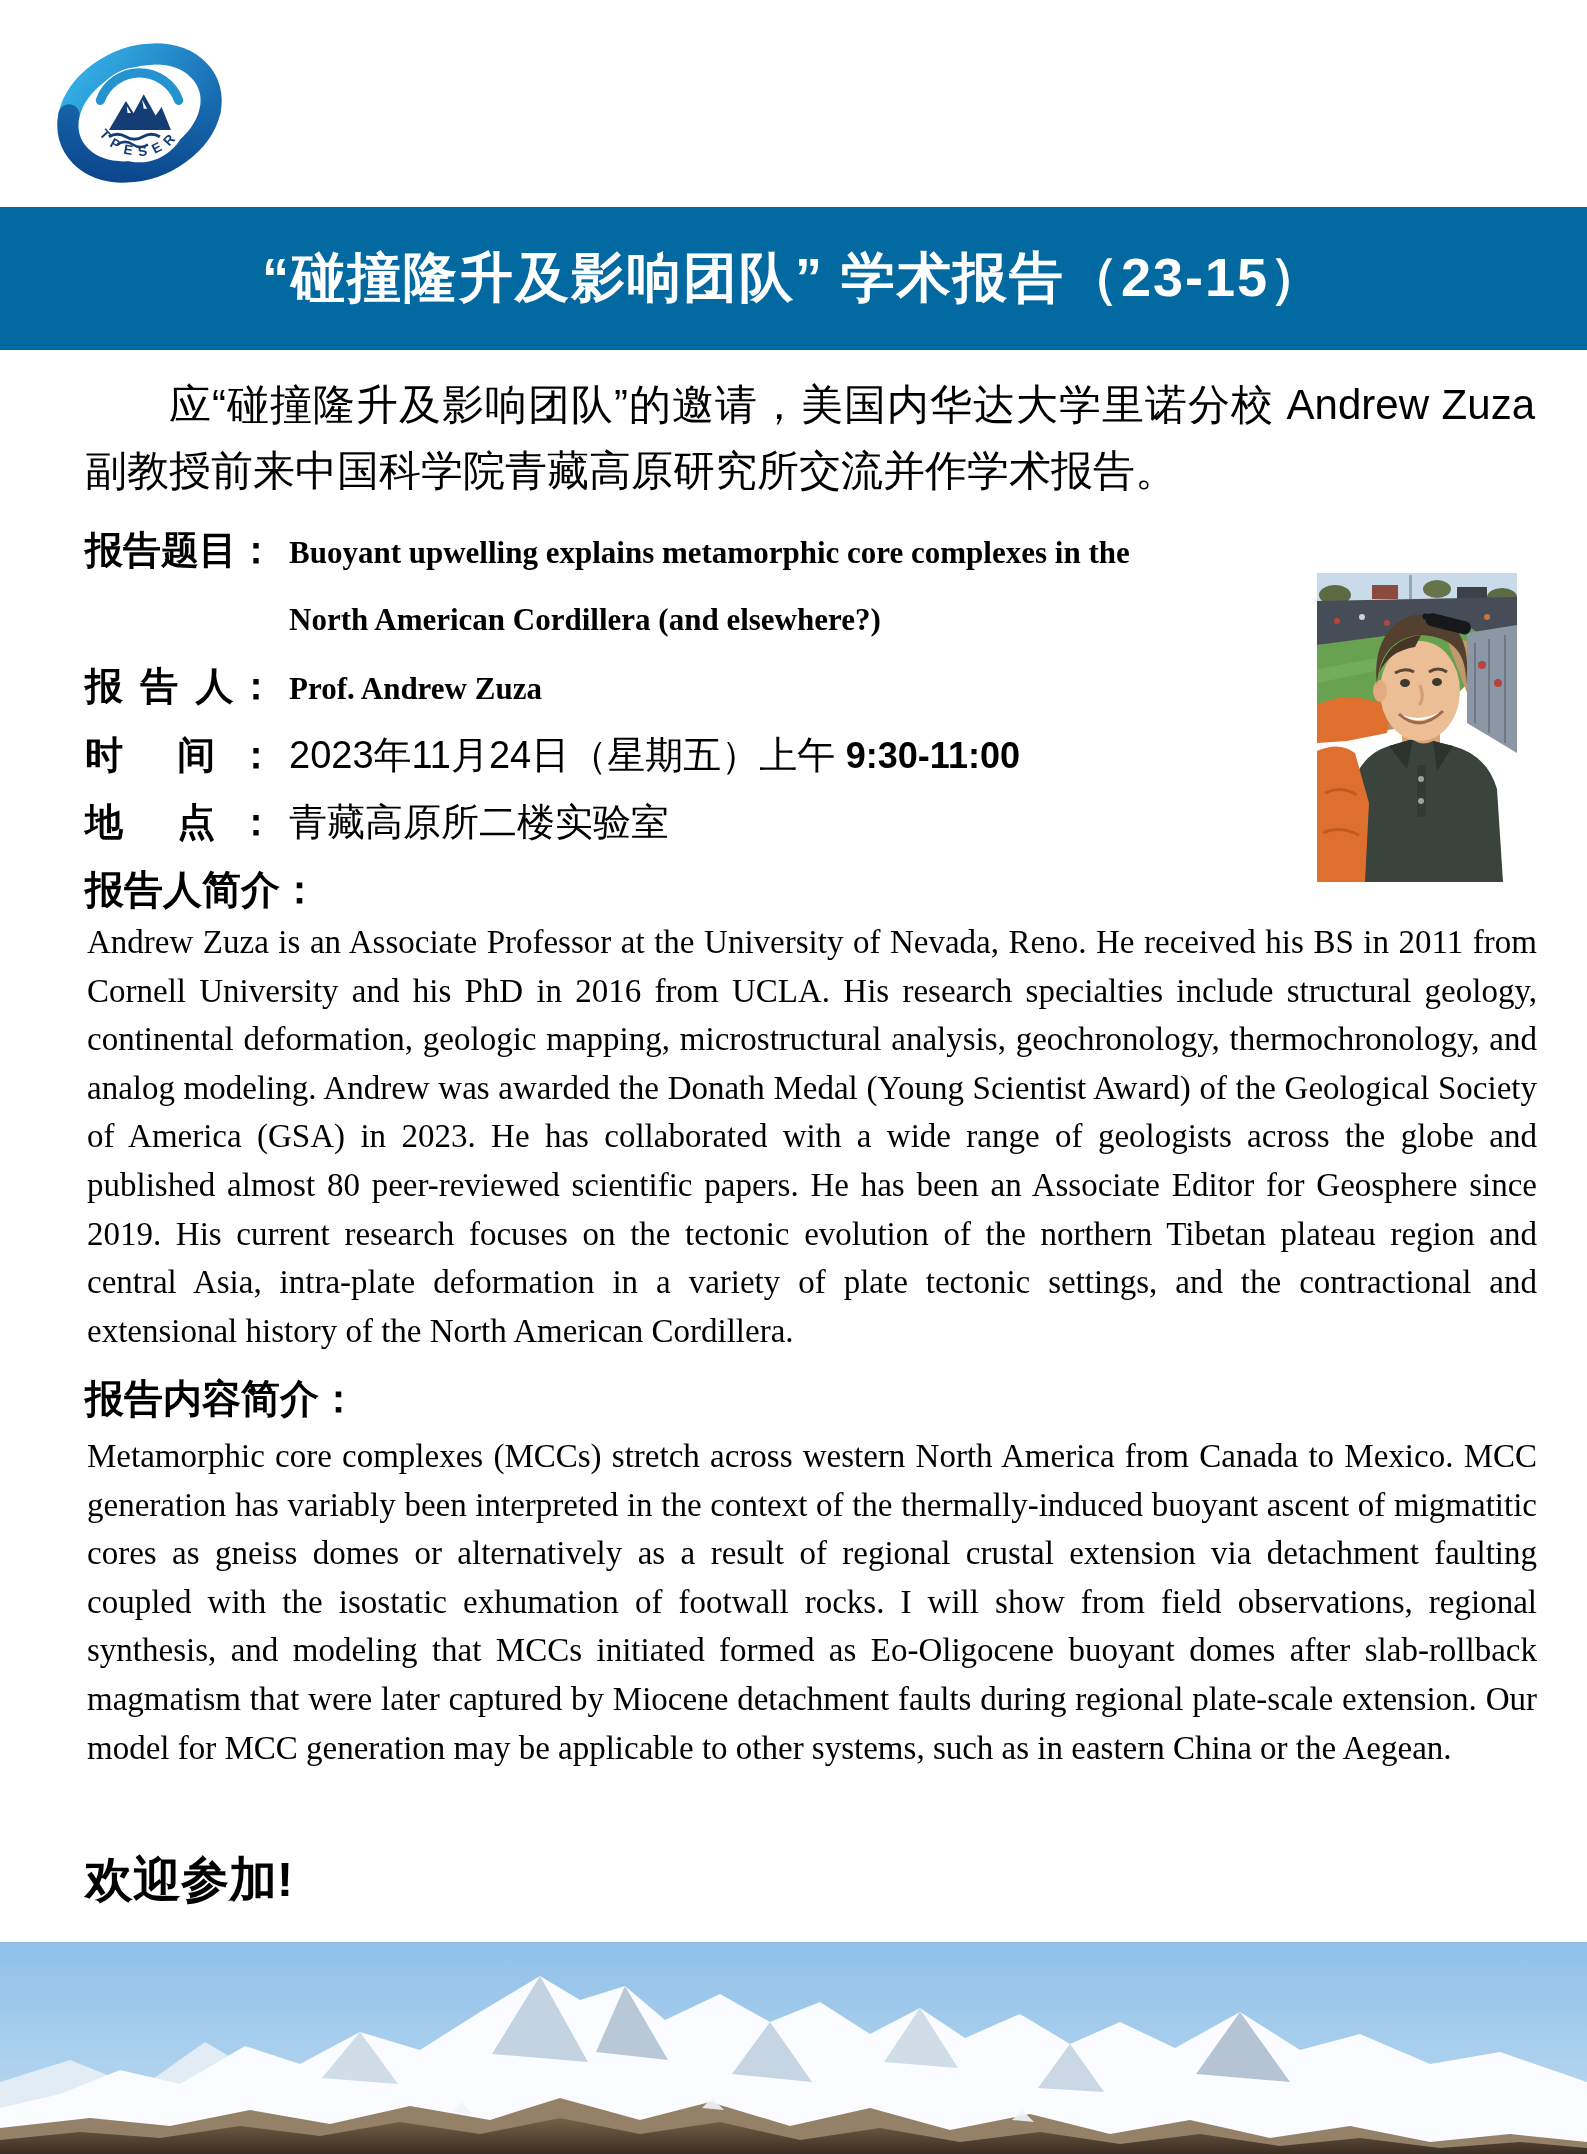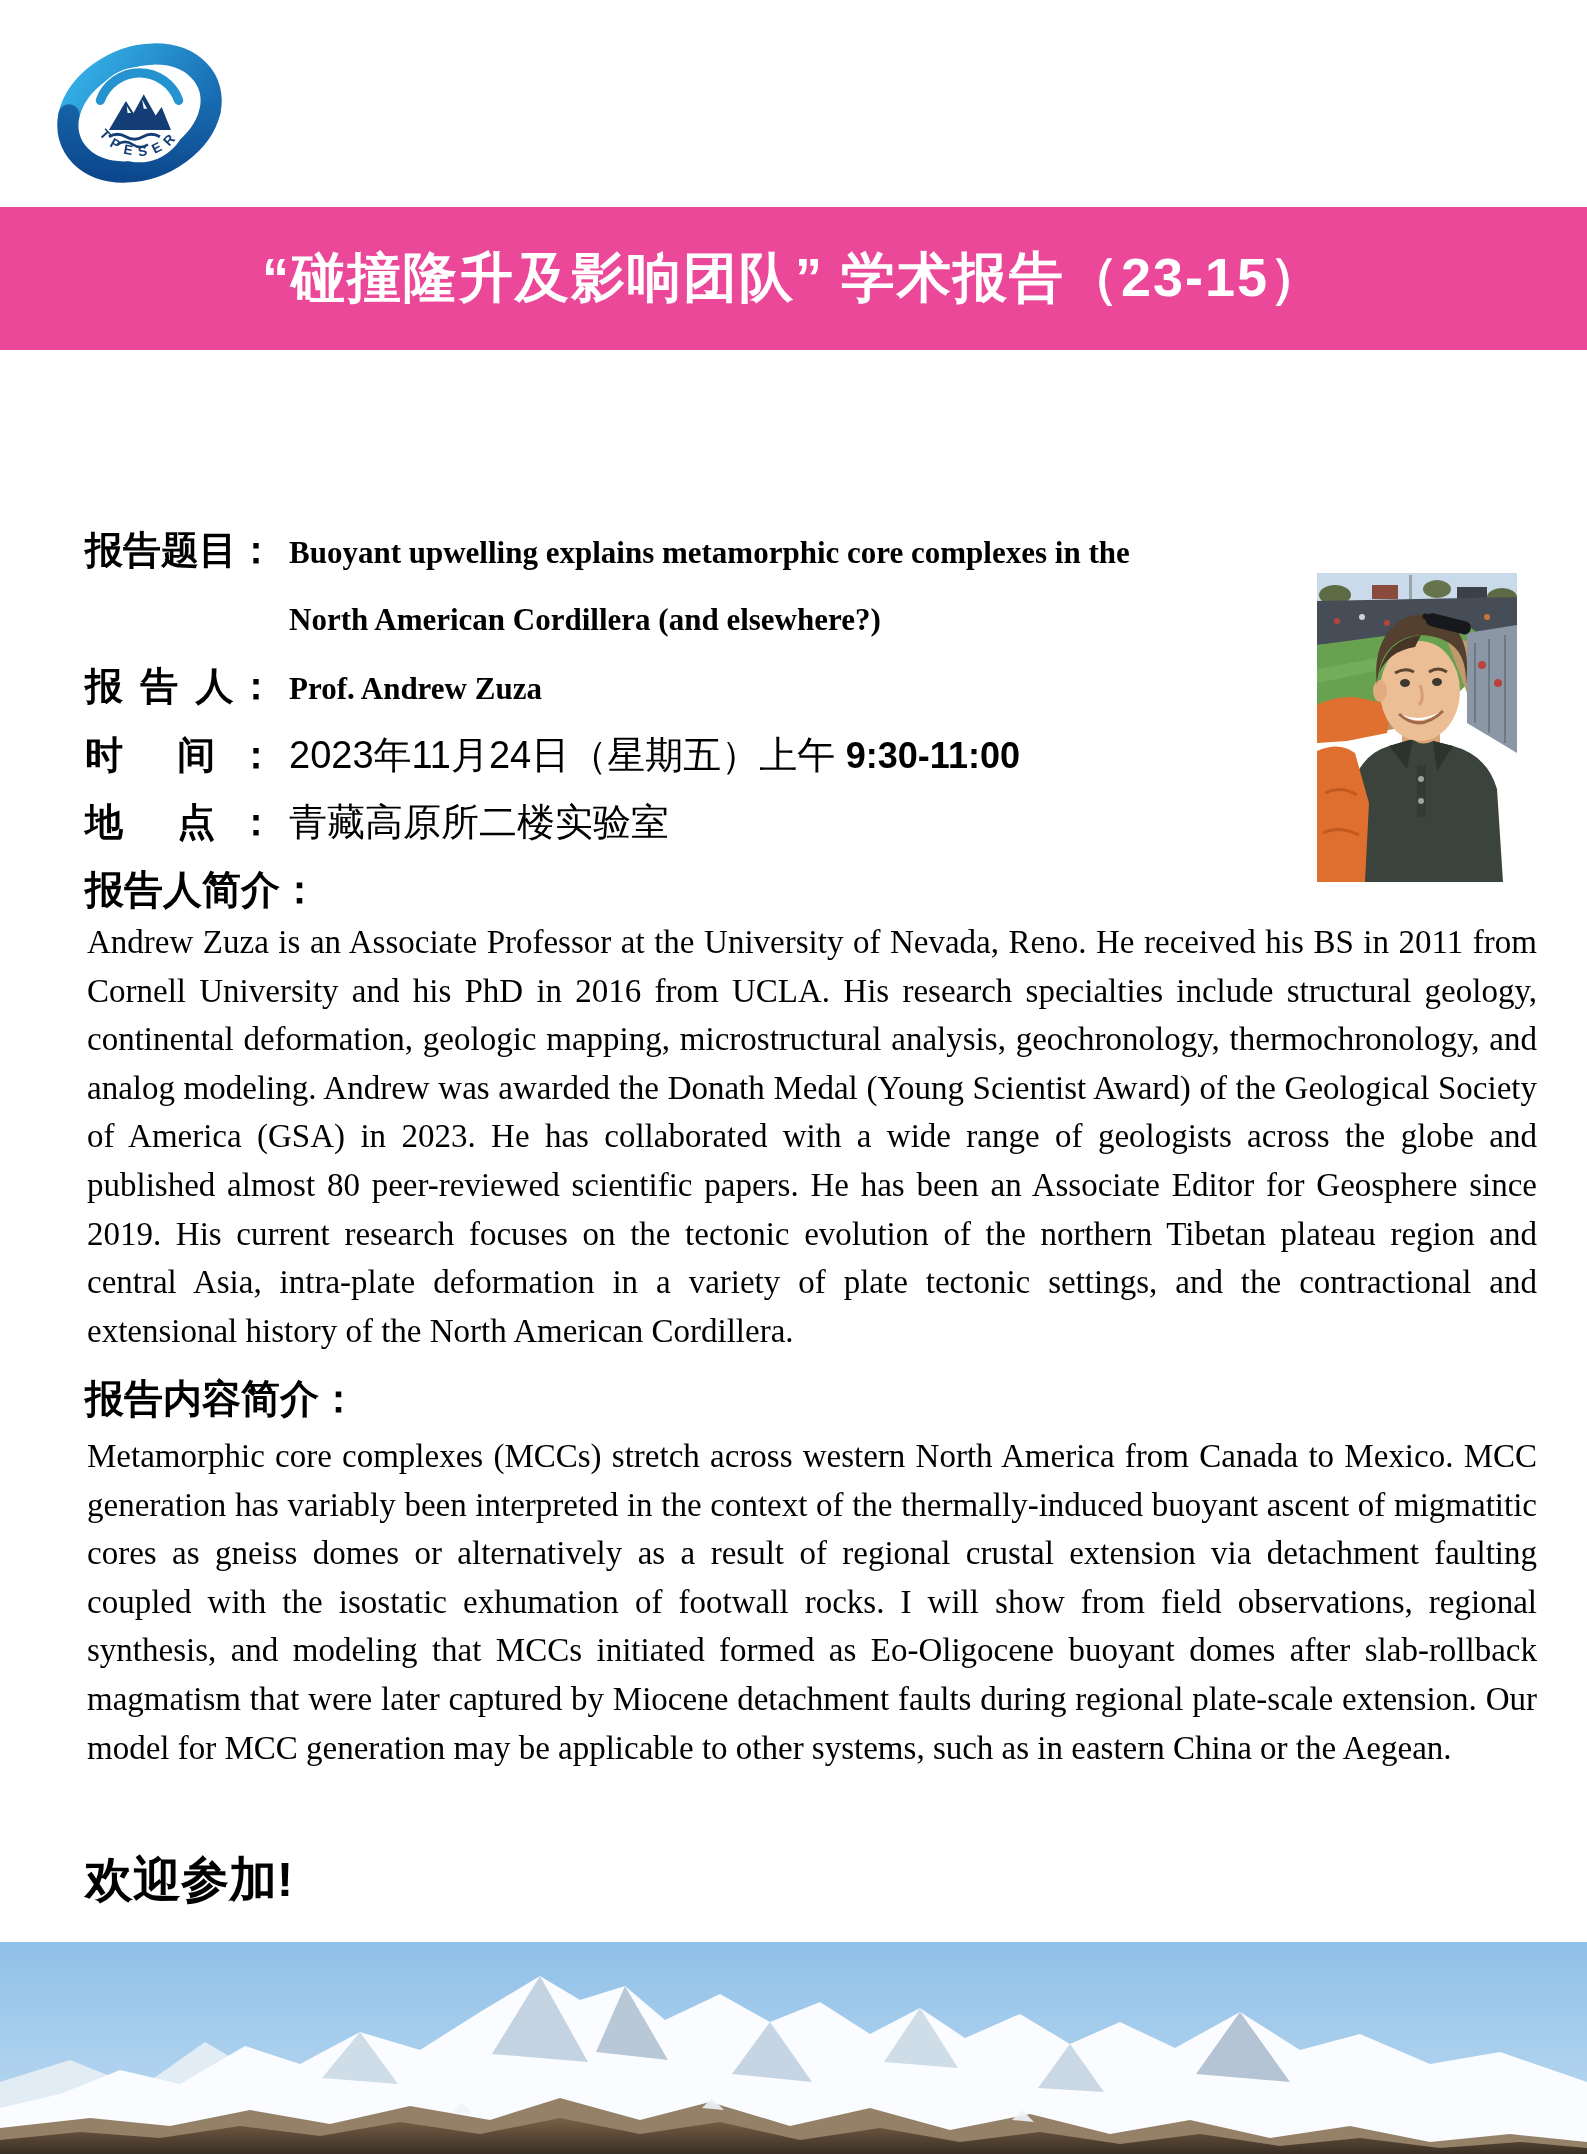--- a/index.html
+++ b/index.html
@@ -24,7 +24,7 @@
   
   #banner{
     position:absolute;left:0;top:207px;width:1587px;height:143px;
-    background:#ec4899;display:flex;align-items:center;justify-content:center;
+    background:#0369a1;display:flex;align-items:center;justify-content:center;
   }
   #banner-title{
     color:#ffffff;font-weight:900;font-size:54px;letter-spacing:2px;white-space:nowrap;

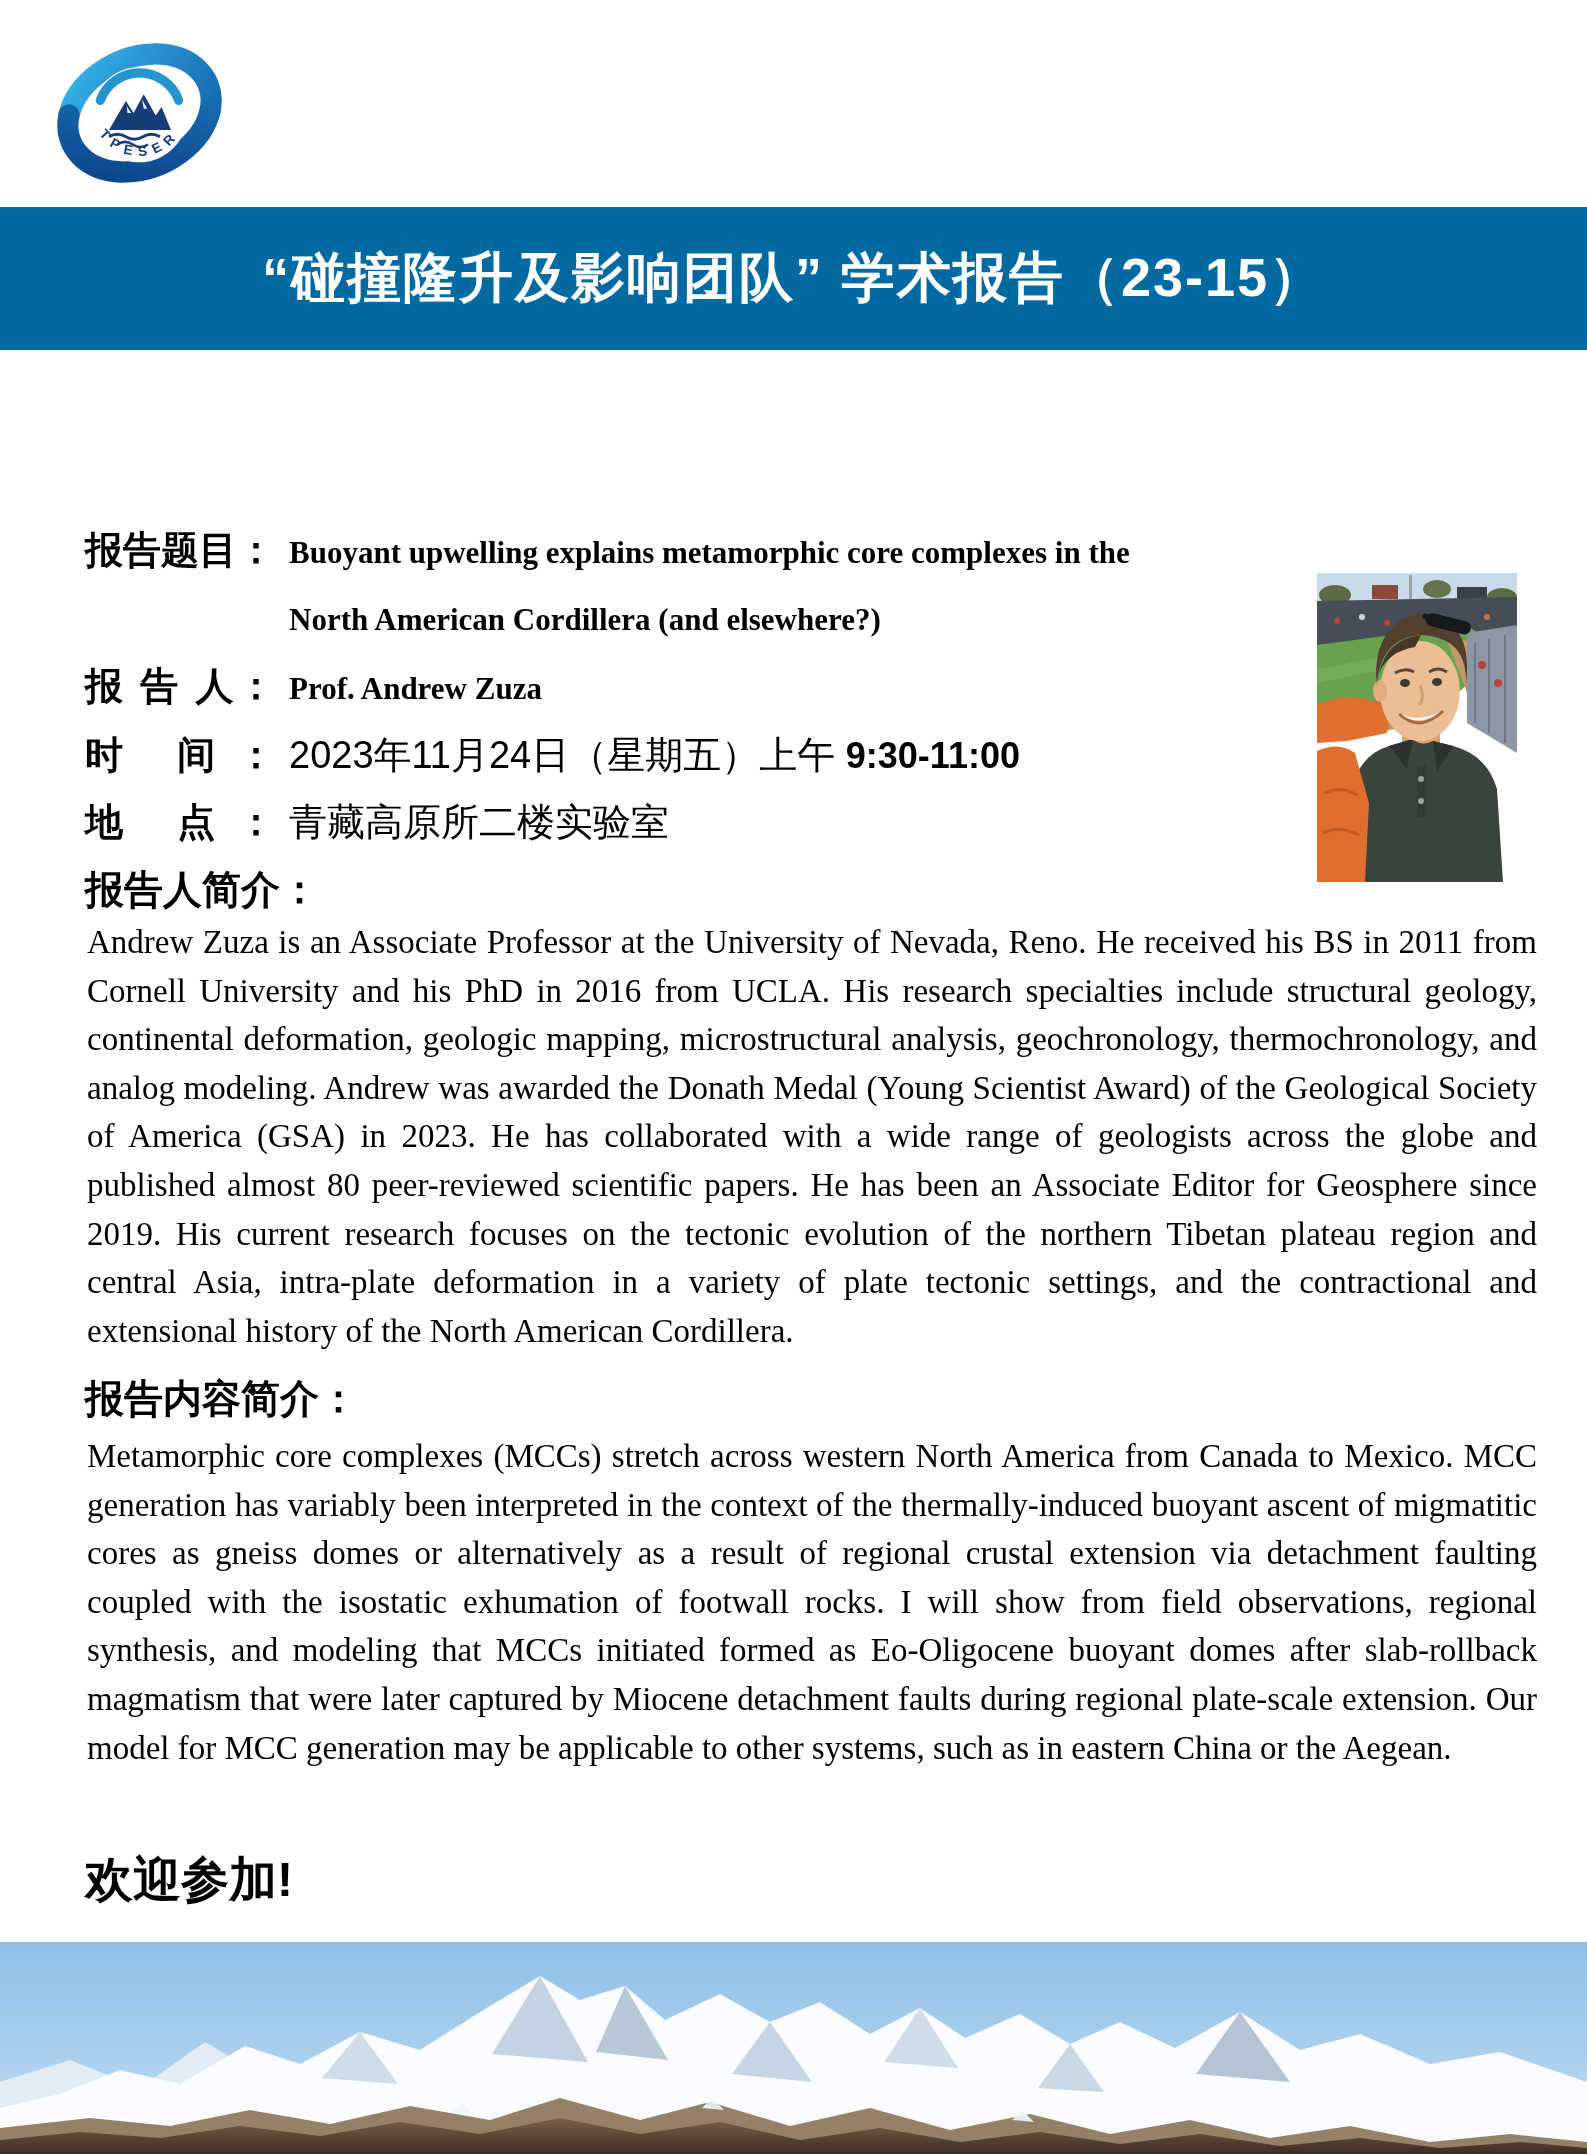--- a/index.html
+++ b/index.html
@@ -108,6 +108,9 @@
     <div id="banner-title">“碰撞隆升及影响团队” 学术报告（23-15）</div>
   </div>
 
+  <div id="intro">
+    <p>应“碰撞隆升及影响团队”的邀请，美国内华达大学里诺分校 Andrew Zuza 副教授前来中国科学院青藏高原研究所交流并作学术报告。</p>
+  </div>
 
   <div id="details">
     <div class="row">

